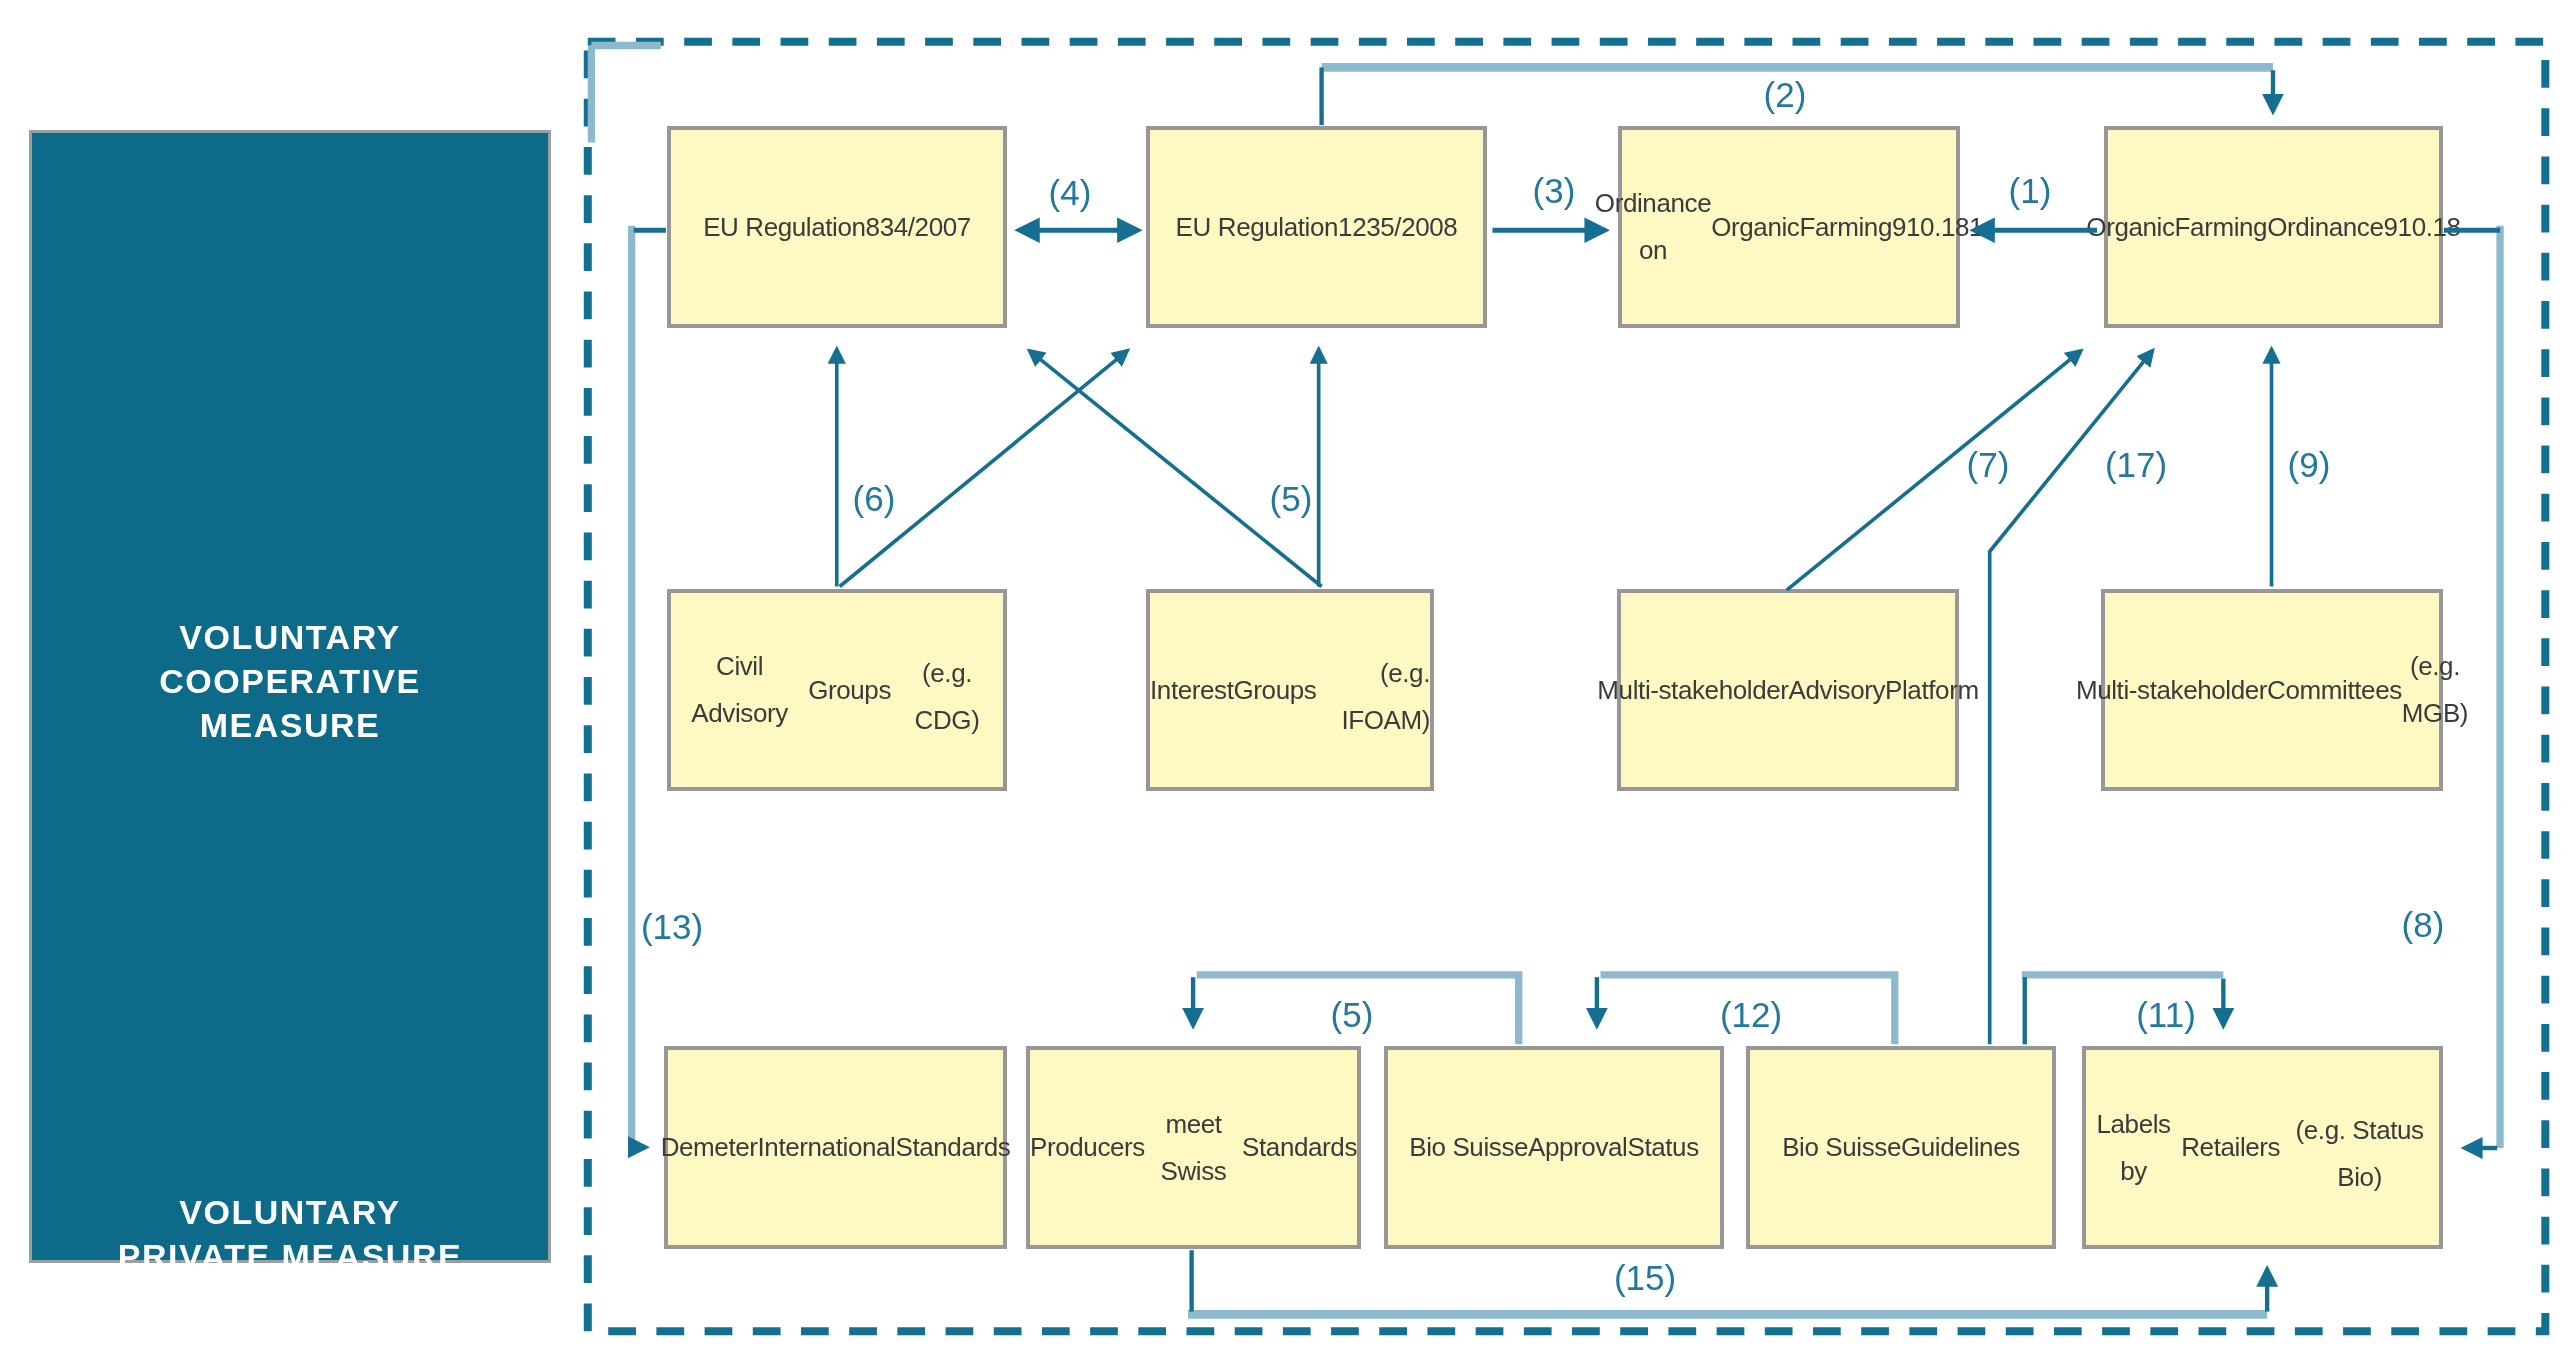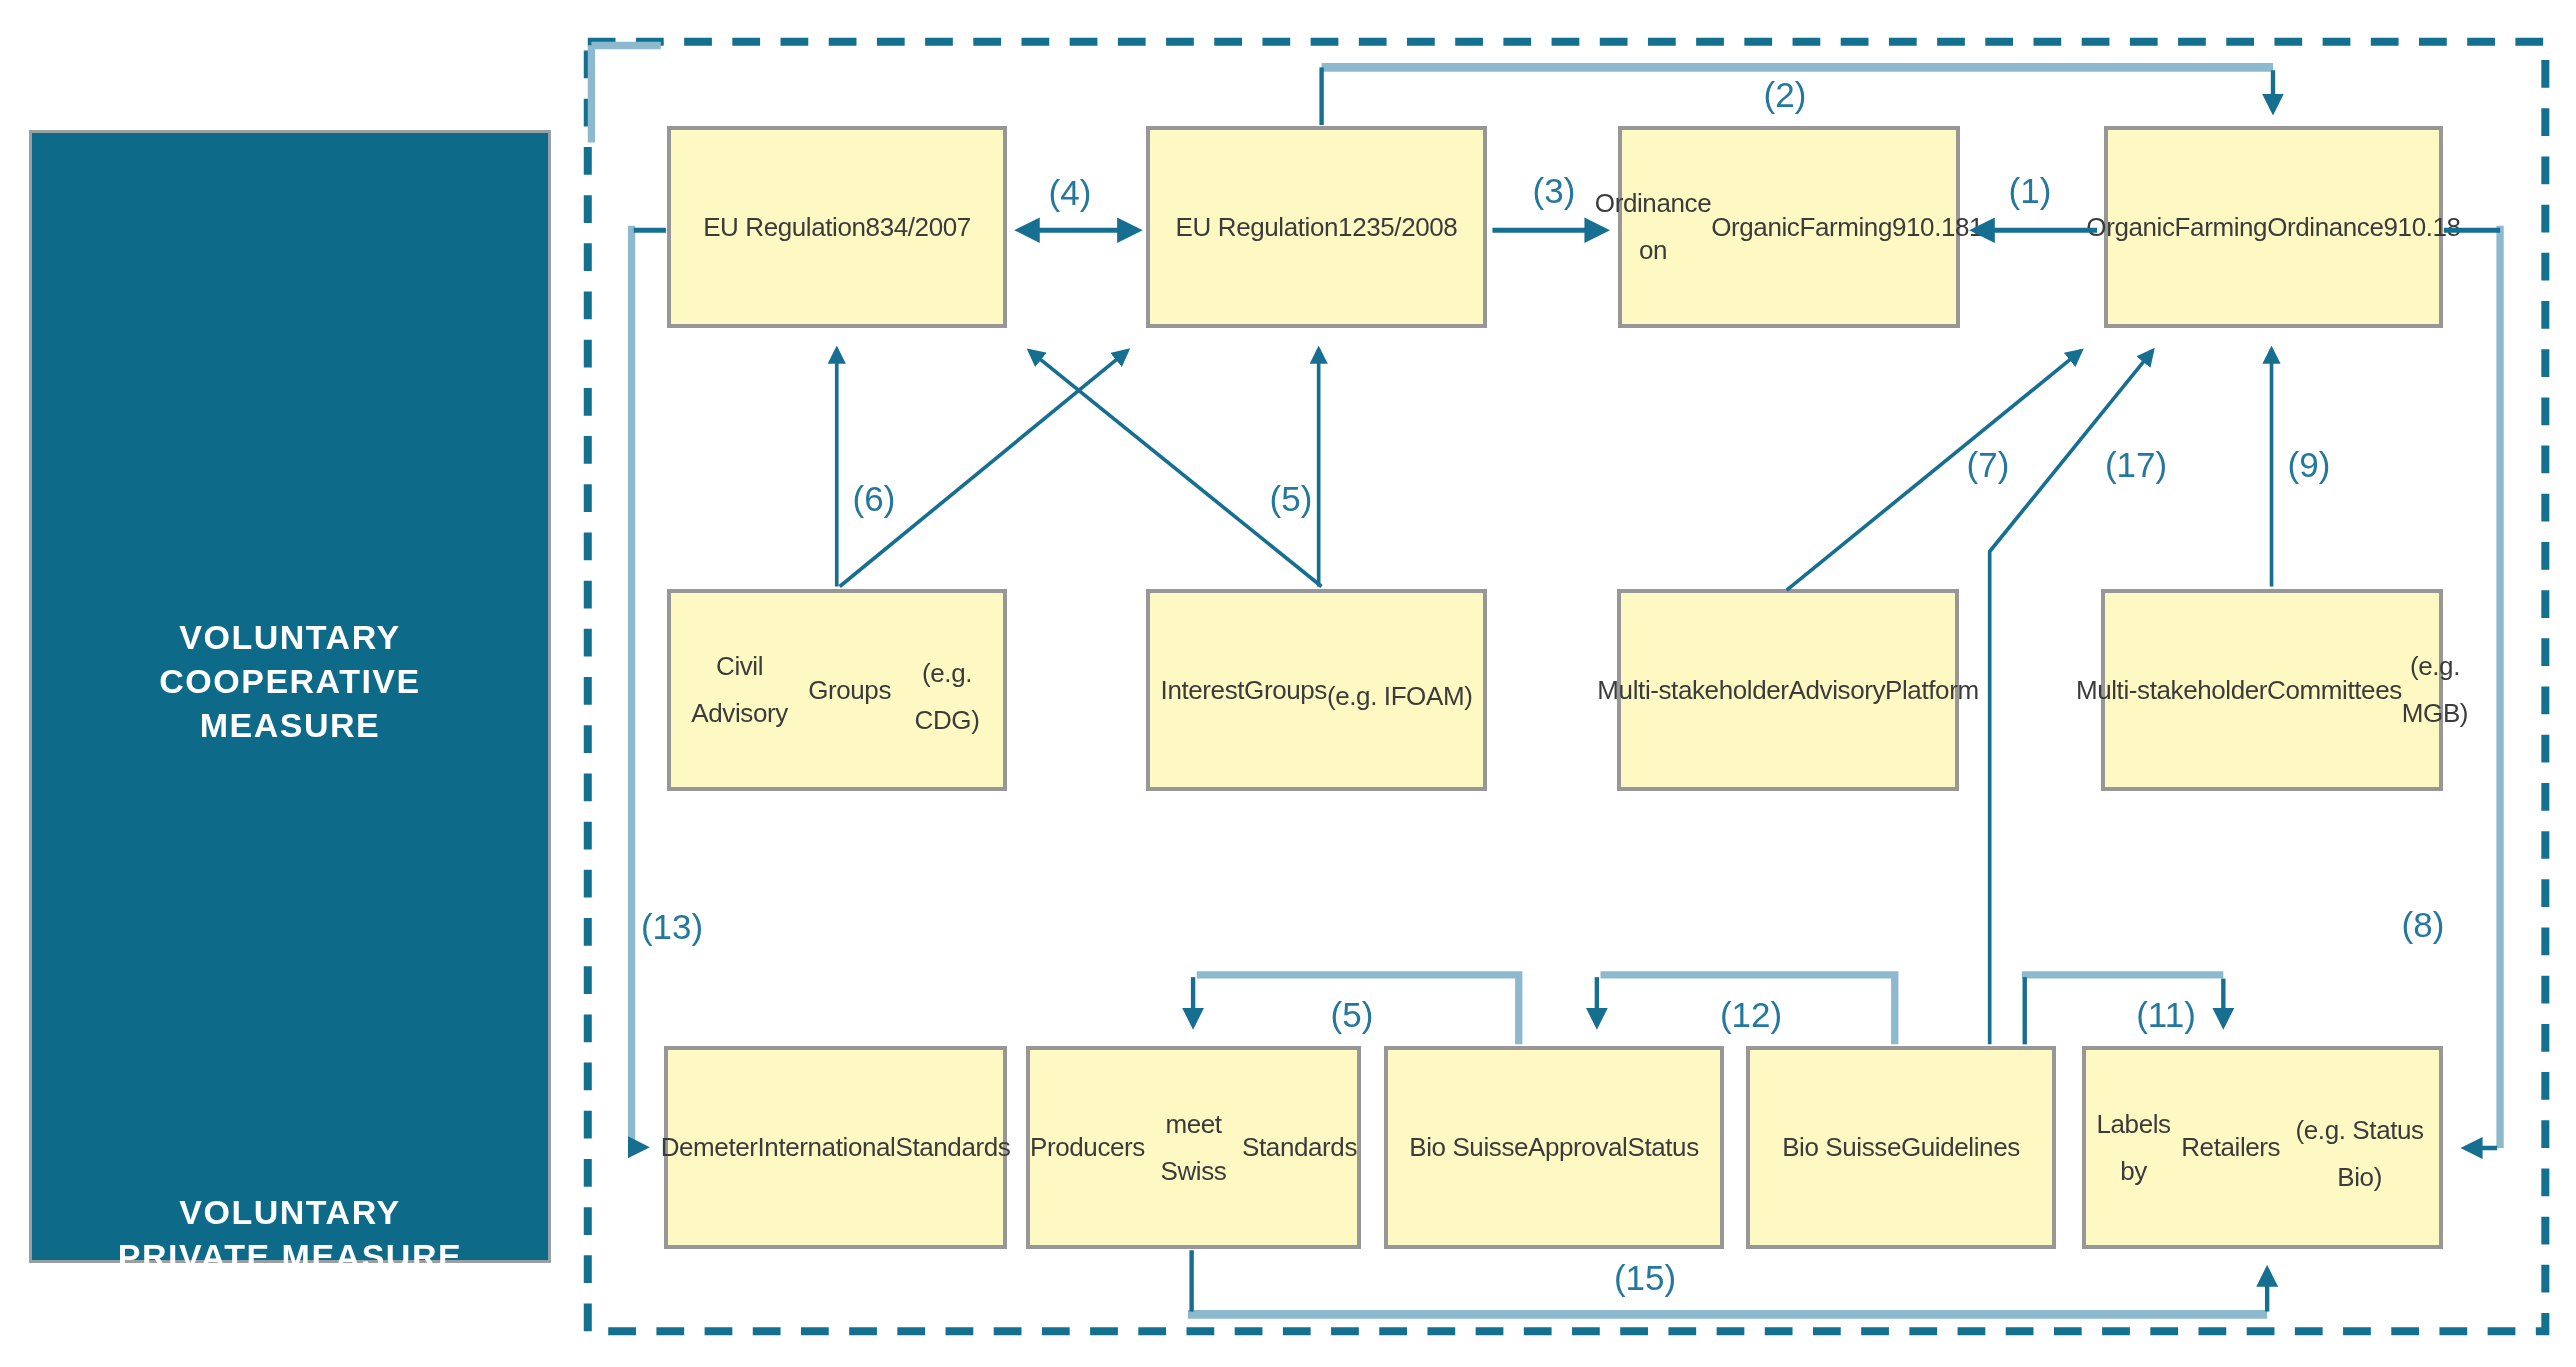--- a/index.html
+++ b/index.html
@@ -124,7 +124,7 @@
         <span class="line">Groups</span>
         <span class="line eg">(e.g. CDG)</span>
       </div>
-      <div class="node" style="left: 1146px; top: 589px; width: 341px; height: 202px; text-align: right;">
+      <div class="node" style="left: 1146px; top: 589px; width: 288px; height: 202px; text-align: right;">
         <span class="line">Interest</span>
         <span class="line">Groups</span>
         <span class="line eg">(e.g. IFOAM)</span>

